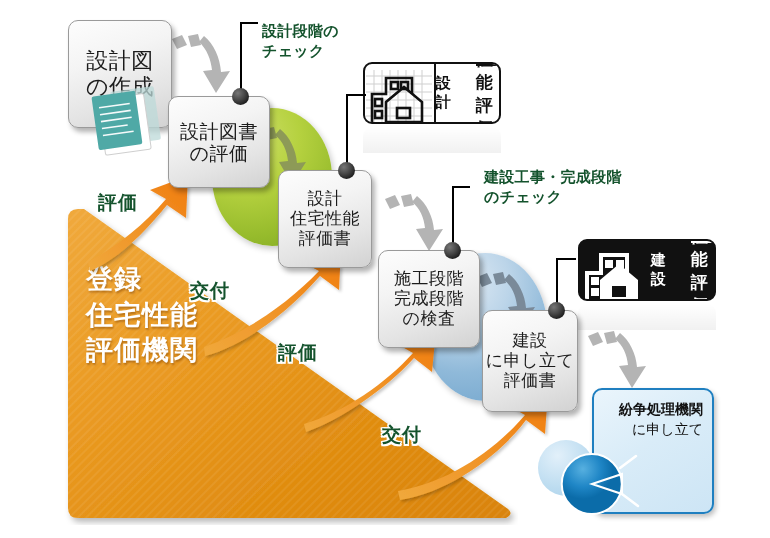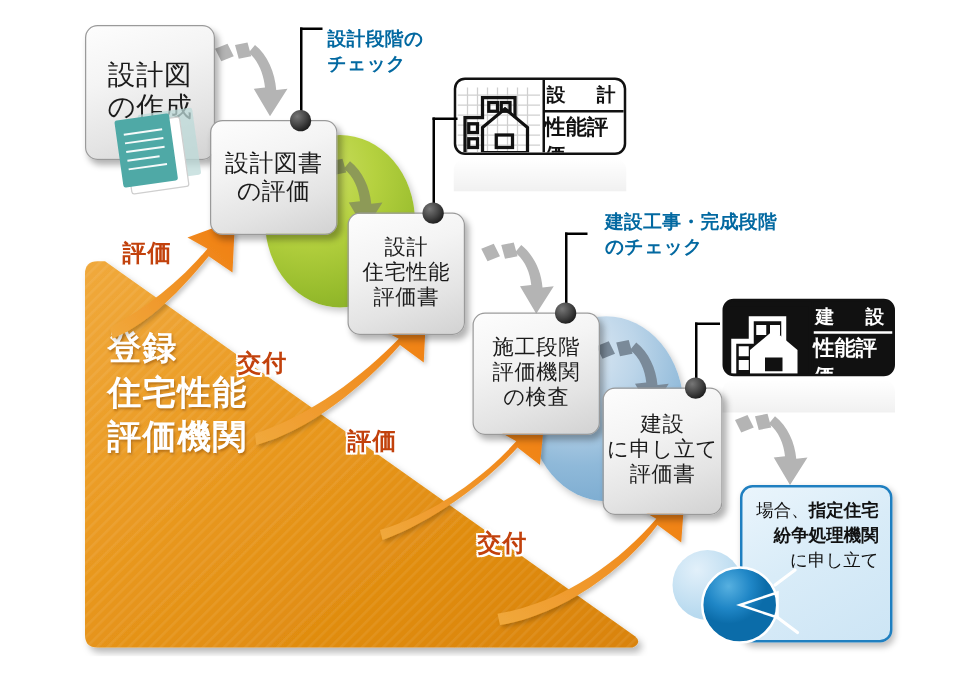--- a/index.html
+++ b/index.html
@@ -35,7 +35,7 @@
 
   
   .callout{
-    position:absolute;font-weight:bold;font-size:15px;color:#0369a1;
+    position:absolute;font-weight:bold;font-size:15px;color:#14532d;
     line-height:1.3;white-space:pre-line;letter-spacing:.3px;z-index:10;
   }
 

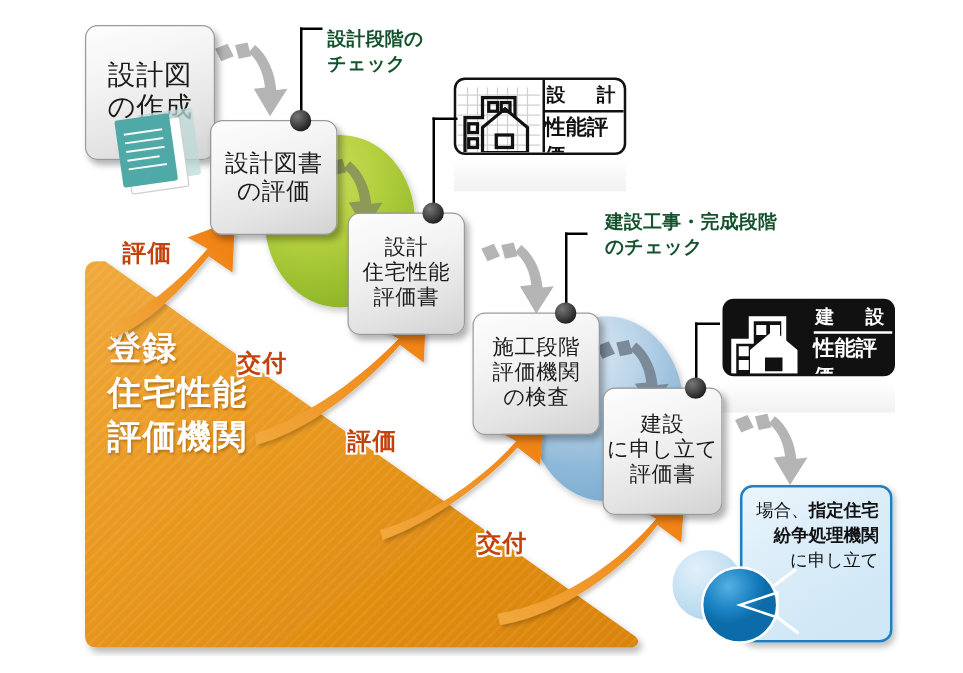--- a/index.html
+++ b/index.html
@@ -78,7 +78,7 @@
     width:52%;position:relative;display:flex;align-items:flex-end;justify-content:center;
   }
   .mark .words{
-    width:48%;border-left:2.5px solid #111;display:flex;flex-direction:column;
+    width:48%;border-left:2.5px solid #111;display:flex;flex-direction:row;
   }
   .mark .w-top{
     flex:0 0 42%;display:flex;align-items:center;justify-content:center;

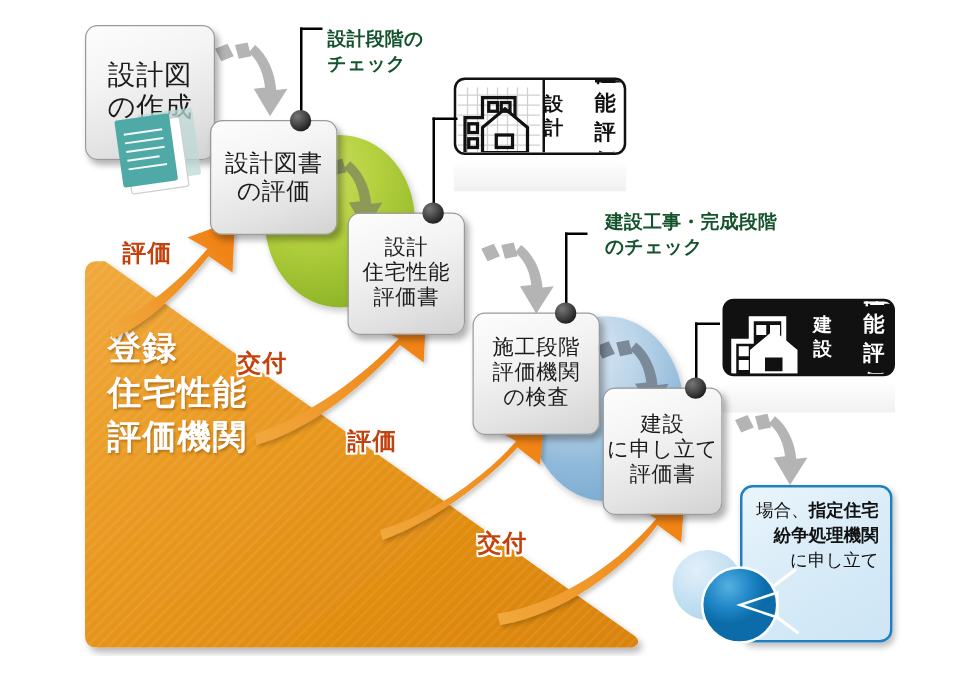--- a/index.html
+++ b/index.html
@@ -61,7 +61,7 @@
 
   
   .oflabel{
-    position:absolute;font-weight:bold;font-size:19px;color:#c2410c;z-index:10;
+    position:absolute;font-weight:bold;font-size:19px;color:#14532d;z-index:10;
     letter-spacing:1px;
     text-shadow:-1.5px -1.5px 0 #fff,1.5px -1.5px 0 #fff,-1.5px 1.5px 0 #fff,1.5px 1.5px 0 #fff,
                 0 -1.5px 0 #fff,0 1.5px 0 #fff,-1.5px 0 0 #fff,1.5px 0 0 #fff;

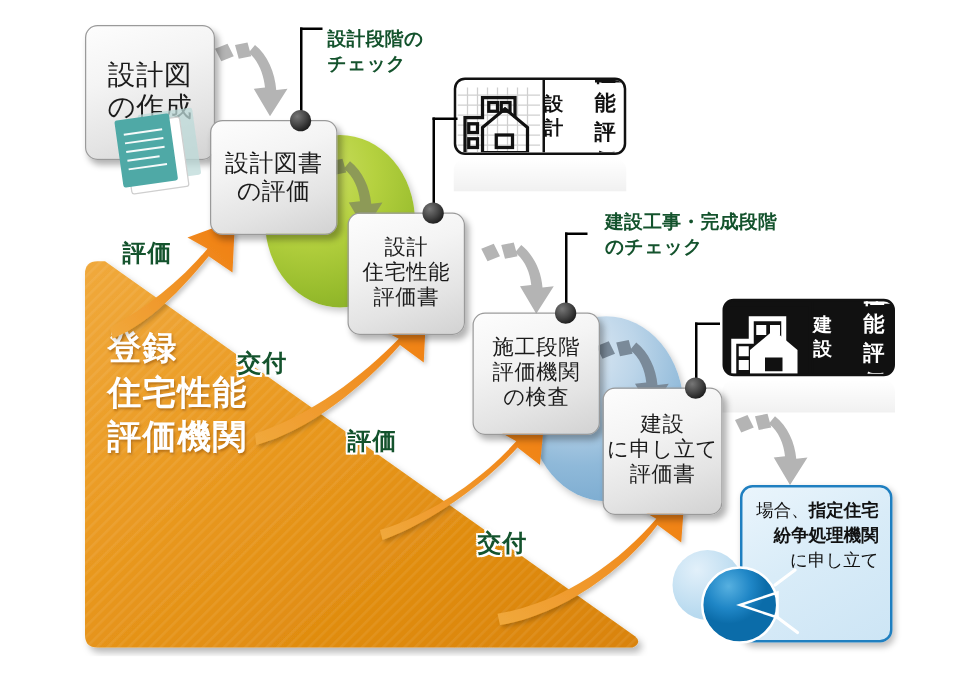--- a/index.html
+++ b/index.html
@@ -244,7 +244,7 @@
 
   <div class="pbox" style="left:378px;top:250px;width:100px;height:96px;font-size:17px;">
     <span class="txt">施工段階
-評価機関
+完成段階
 の検査</span>
   </div>
 

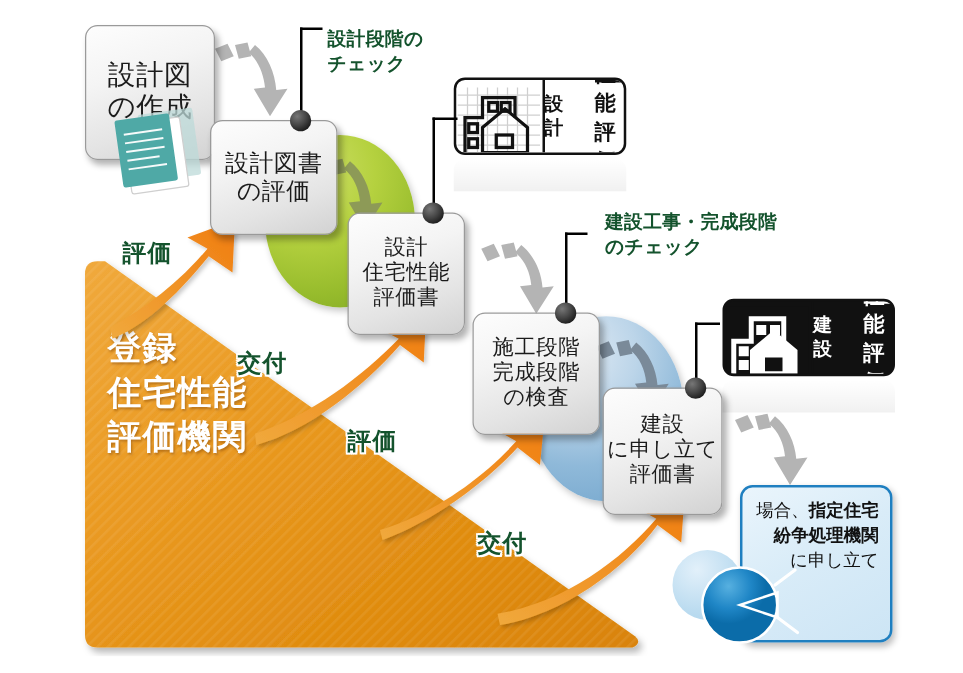--- a/index.html
+++ b/index.html
@@ -358,9 +358,6 @@
     </g>
   </svg>
   <div id="dispute" style="left:592px;top:388px;width:122px;height:126px;">
-    <div>
-      <span>場合、</span><b>指定住宅</b>
-    </div>
     <div><b>紛争処理機関</b></div>
     <div>に申し立て</div>
   </div>

